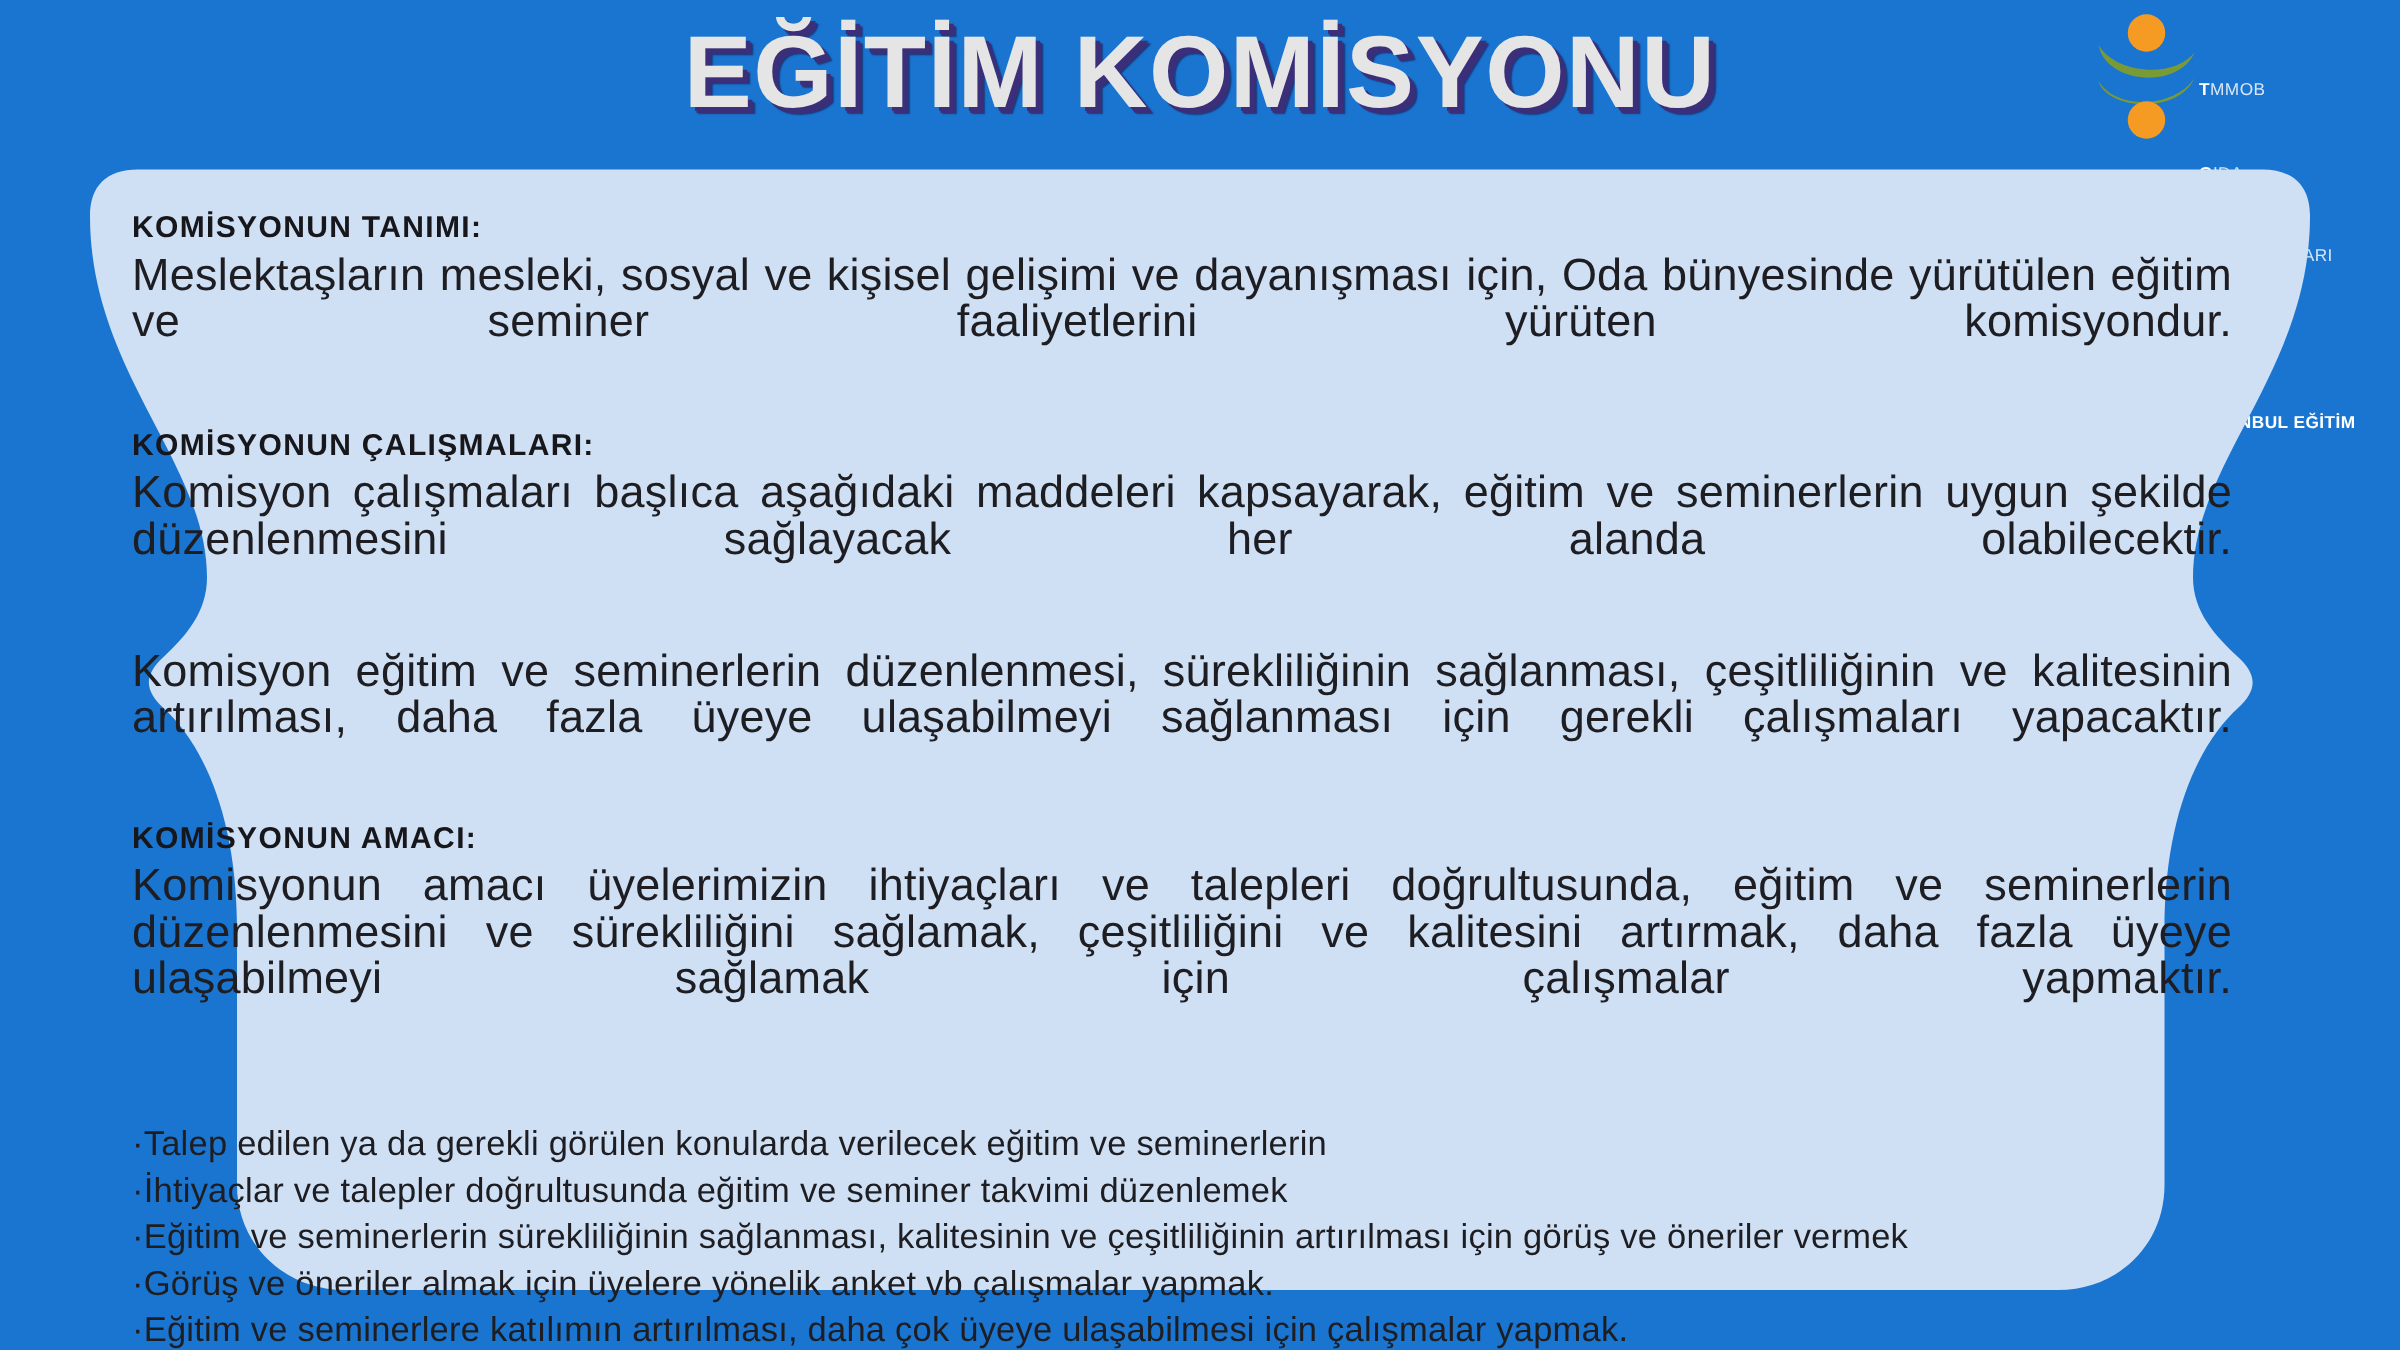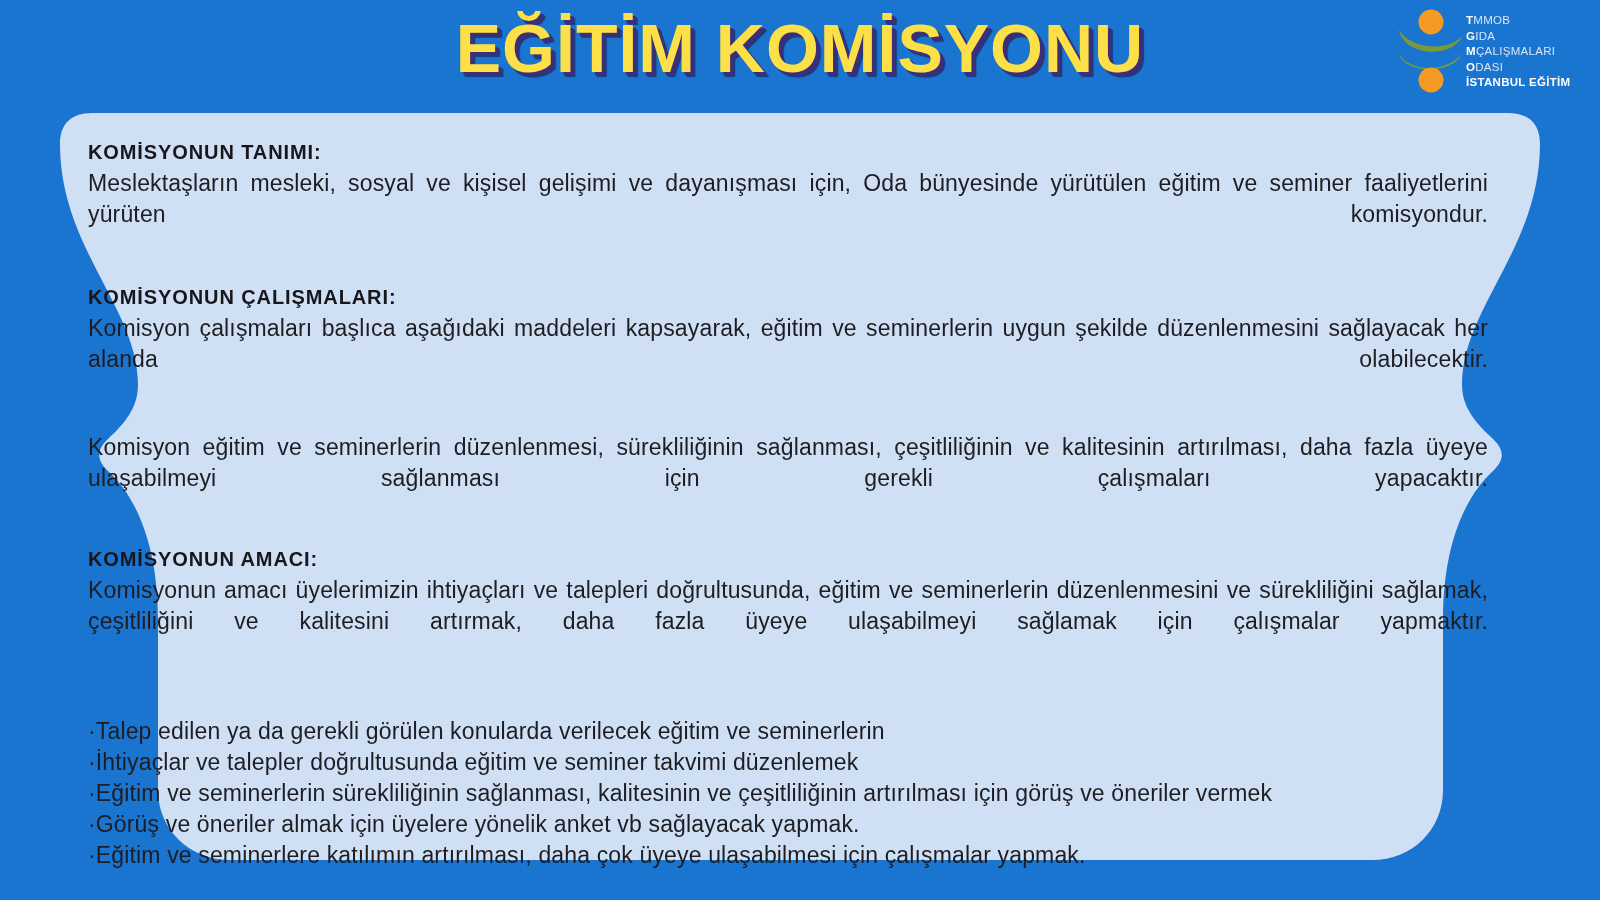--- a/index.html
+++ b/index.html
@@ -42,7 +42,7 @@
     font-weight: bold;
     font-size: 68px;
     letter-spacing: 1px;
-    color: #fde047;
+    color: #e5e5e5;
     text-shadow:
        3px 3px 0 #3a2f78,
        4px 4px 0 #3a2f78,

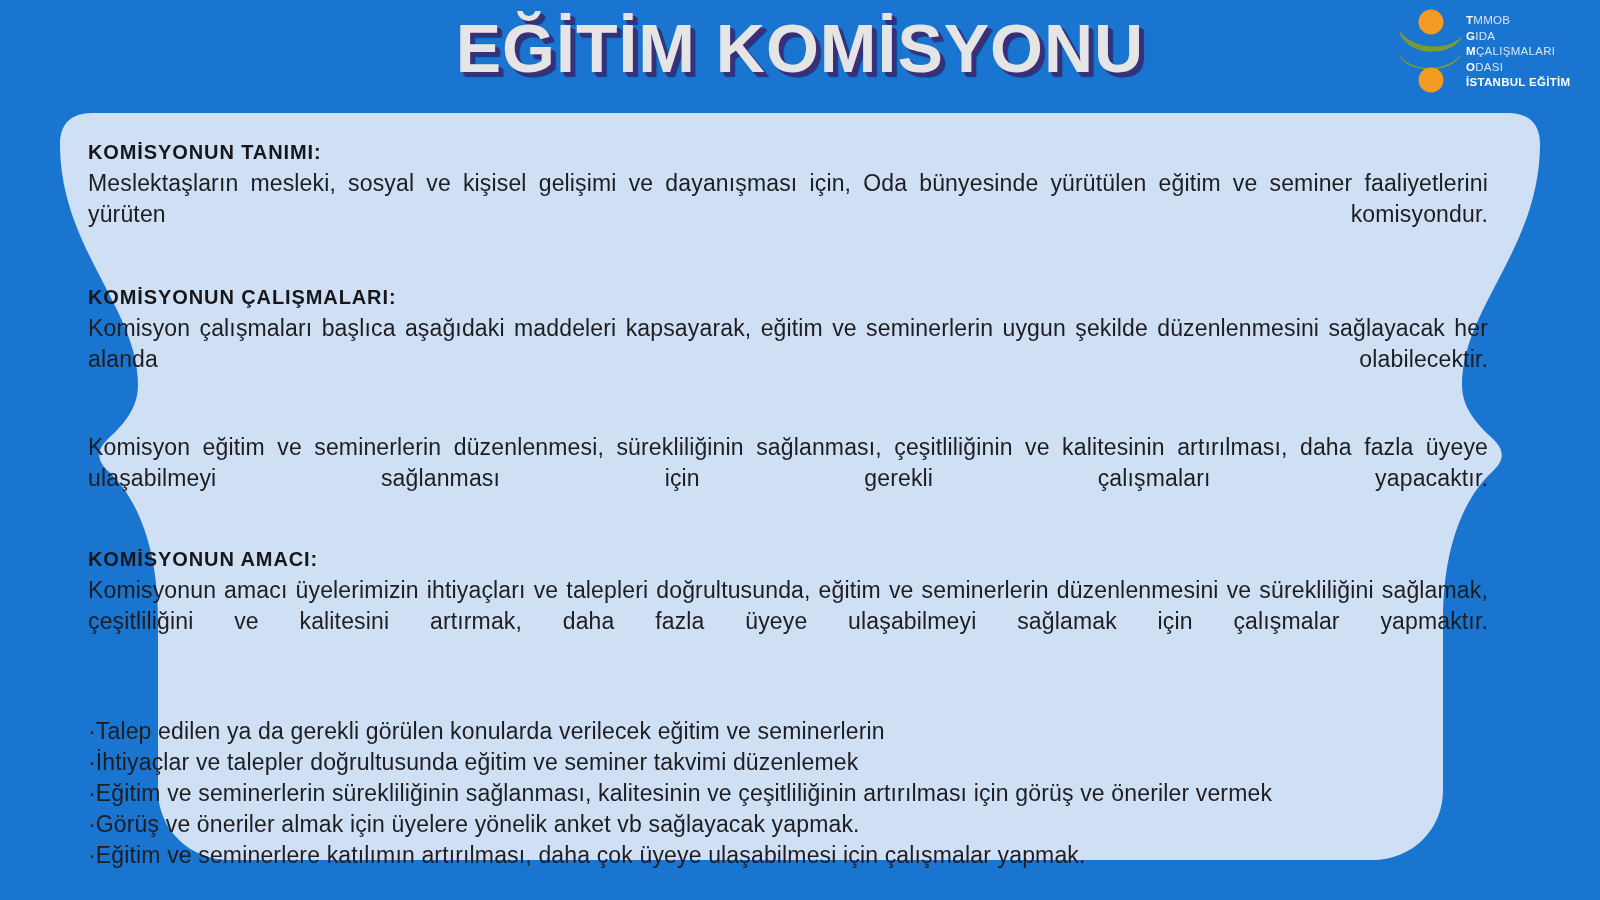--- a/index.html
+++ b/index.html
@@ -77,7 +77,7 @@
     line-height: 15.5px;
     letter-spacing: .3px;
   }
-  .logo-text .ln { display: block; white-space: nowrap; }
+  .logo-text .ln { display: block; white-space: nowrap; margin-top: 40px; }
   .logo-text .cap { font-weight: bold; color: #ffffff; }
   .logo-text .ln.strong { font-weight: bold; color: #ffffff; }
 

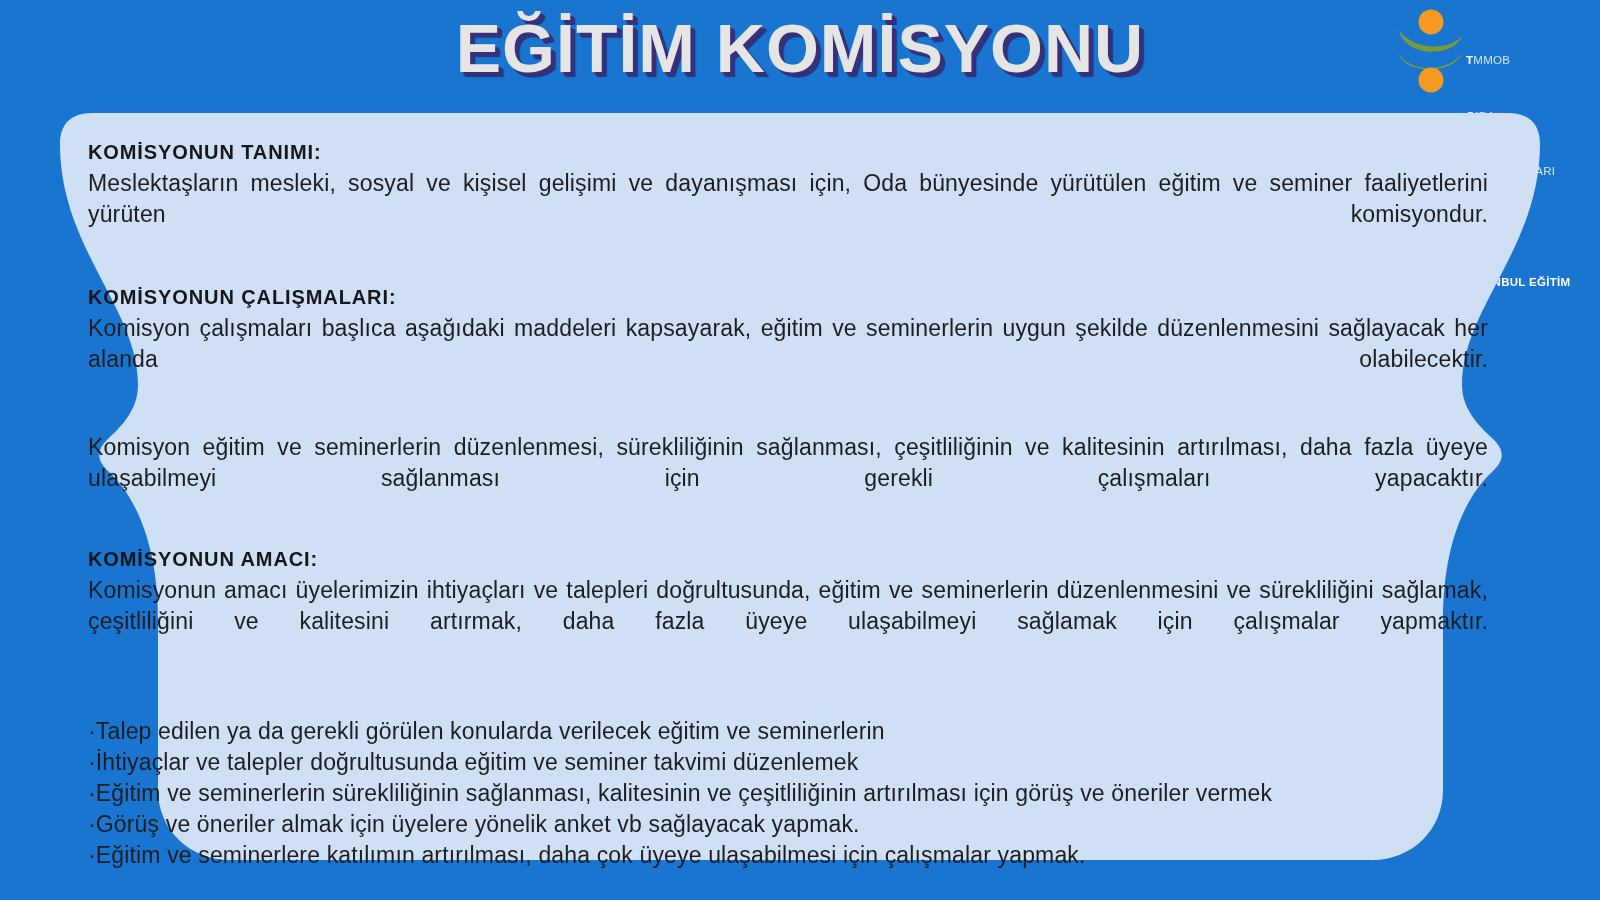--- a/index.html
+++ b/index.html
@@ -118,7 +118,7 @@
   }
   .para {
     font-family: "Liberation Sans", sans-serif;
-    font-size: 23px;
+    font-size: 30px;
     line-height: 31px;
     color: #1d1d22;
     margin: 0;

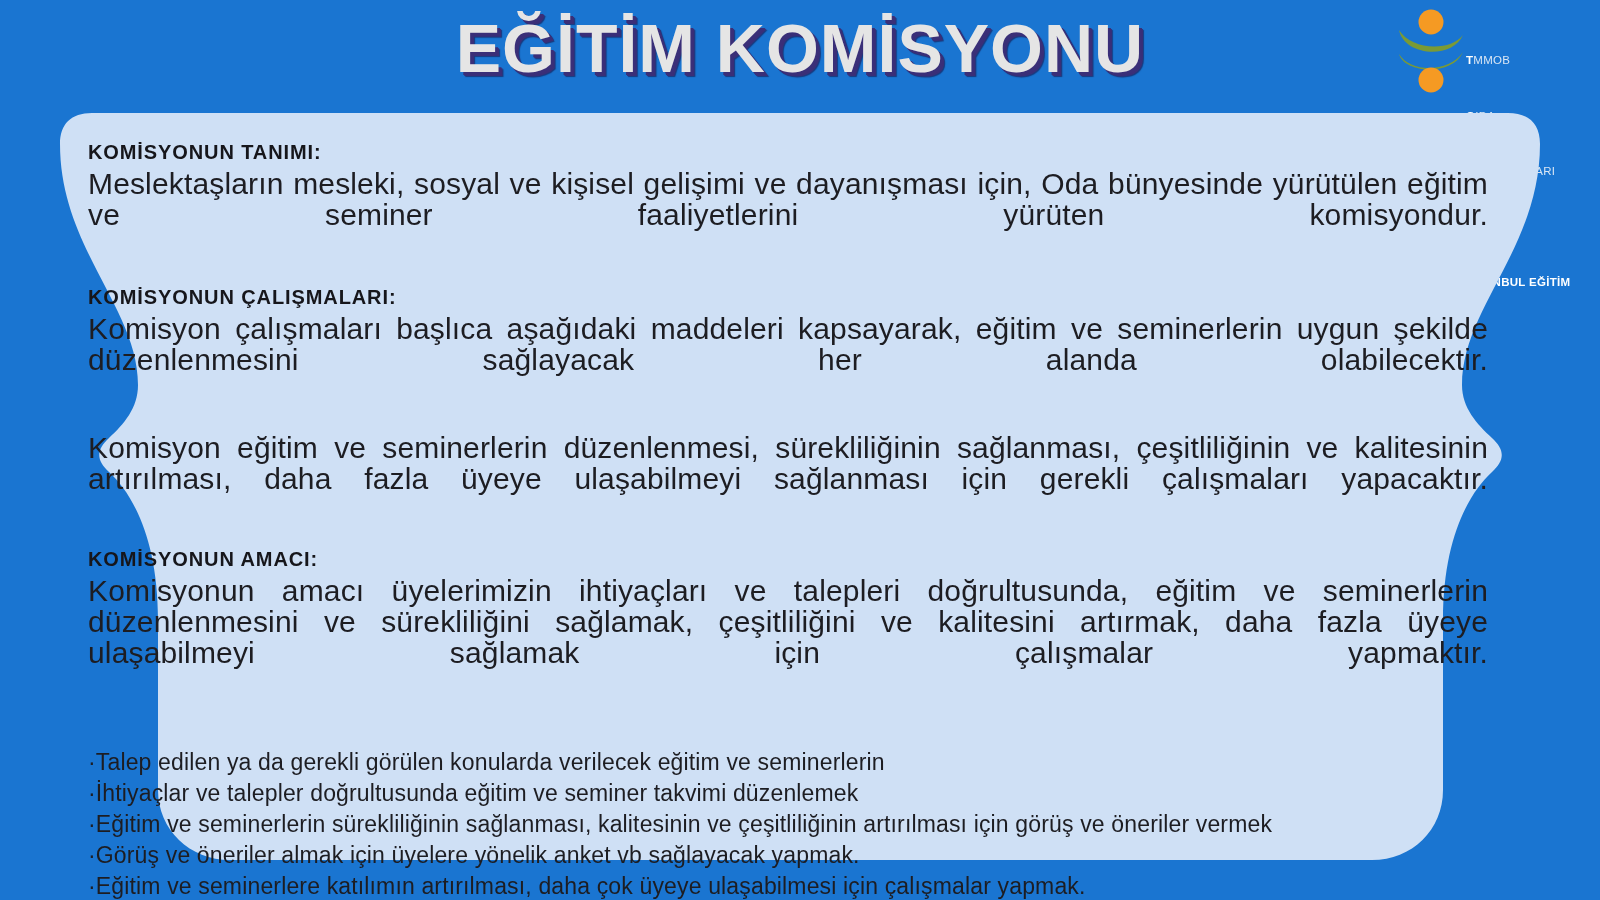--- a/index.html
+++ b/index.html
@@ -226,7 +226,7 @@
         <li class="nojust">·Talep edilen ya da gerekli görülen konularda verilecek eğitim ve seminerlerin</li>
         <li class="nojust">·İhtiyaçlar ve talepler doğrultusunda eğitim ve seminer takvimi düzenlemek</li>
         <li>·Eğitim ve seminerlerin sürekliliğinin sağlanması, kalitesinin ve çeşitliliğinin artırılması için görüş ve öneriler vermek</li>
-        <li class="nojust">·Görüş ve öneriler almak için üyelere yönelik anket vb sağlayacak yapmak.</li>
+        <li class="nojust">·Görüş ve öneriler almak için üyelere yönelik anket vb çalışmalar yapmak.</li>
         <li class="nojust">·Eğitim ve seminerlere katılımın artırılması, daha çok üyeye ulaşabilmesi için çalışmalar yapmak.</li>
       </ul>
 

